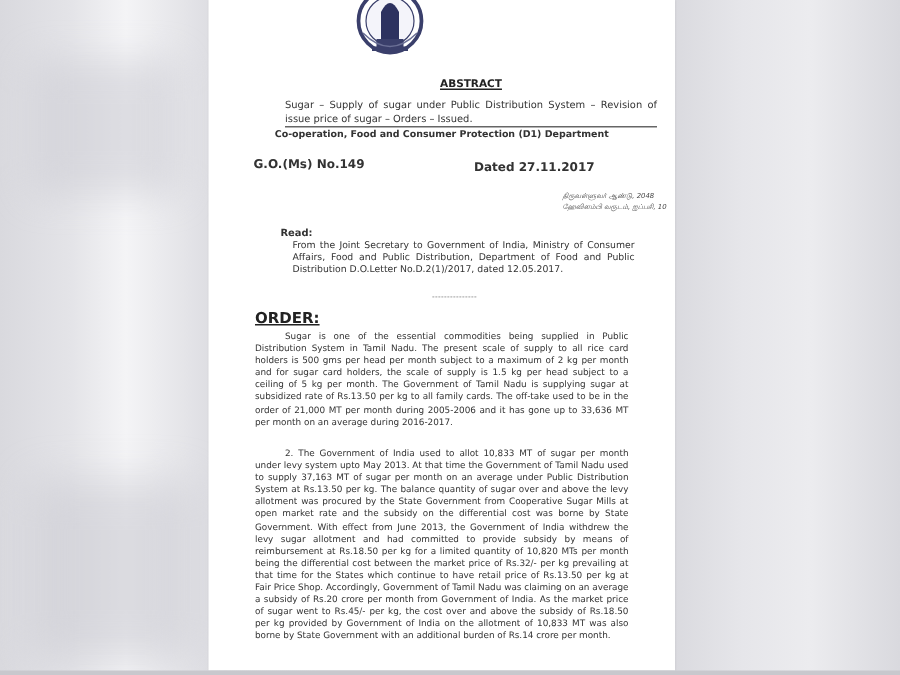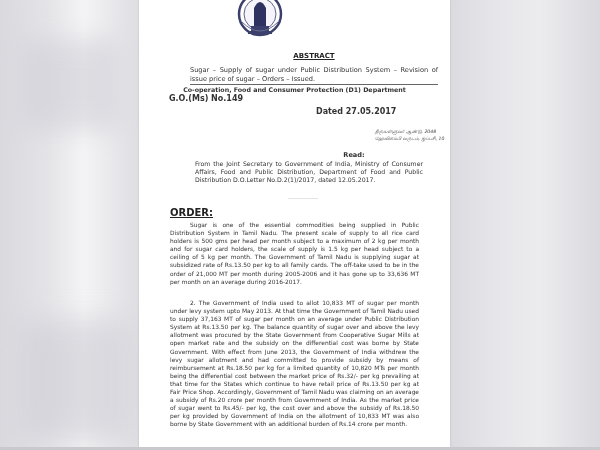--- a/index.html
+++ b/index.html
@@ -42,7 +42,7 @@
     font-size: 6.3px; font-weight: bold; color: #333;
   }
   .go-no {
-    position: absolute; left: 30px; top: 94px;
+    position: absolute; left: 30px; top: 105px;
     font-size: 8px; font-weight: bold; color: #333;
   }
   .go-date {

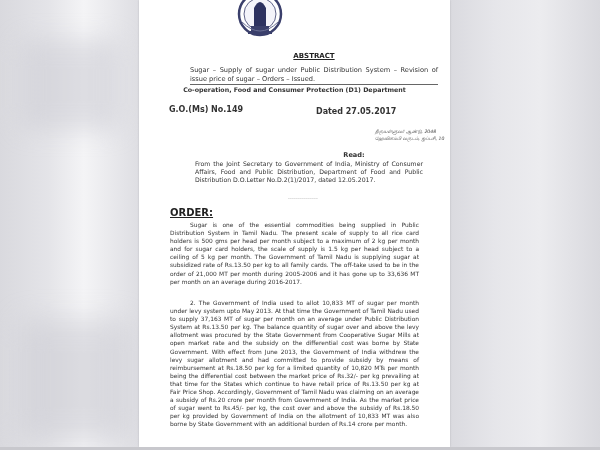--- a/index.html
+++ b/index.html
@@ -103,7 +103,7 @@
   <div class="dept">Co-operation, Food and Consumer Protection (D1) Department</div>
 
   <div class="go-no">G.O.(Ms) No.149</div>
-  <div class="go-date">Dated 27.05.2017</div>
+  <div class="go-date">Dated 27.11.2017</div>
 
   <div class="tamil-date">
     <div>திருவள்ளுவர் ஆண்டு, 2048</div>

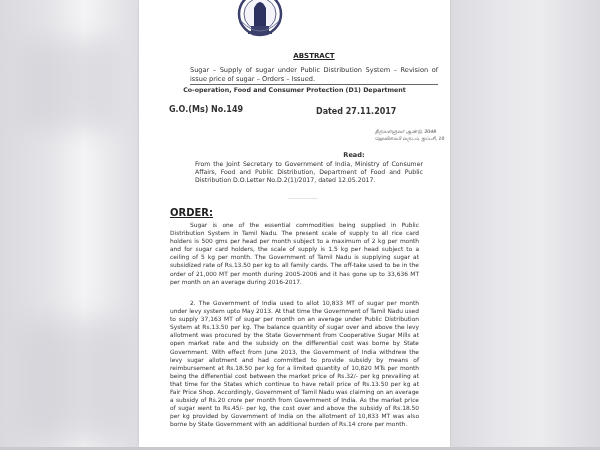--- a/index.html
+++ b/index.html
@@ -54,8 +54,8 @@
     font-size: 4.6px; line-height: 7px; color: #444; font-style: italic;
   }
   .read-label {
-    position: absolute; left: 0; width: 354px; top: 151px; text-align: center;
-    padding-left: 76px; box-sizing: border-box;
+    position: absolute; left: 0; width: 354px; top: 151px; 
+    padding-left: 48px; box-sizing: border-box;
     font-size: 6.6px; font-weight: bold; color: #333;
   }
   .read-text {

